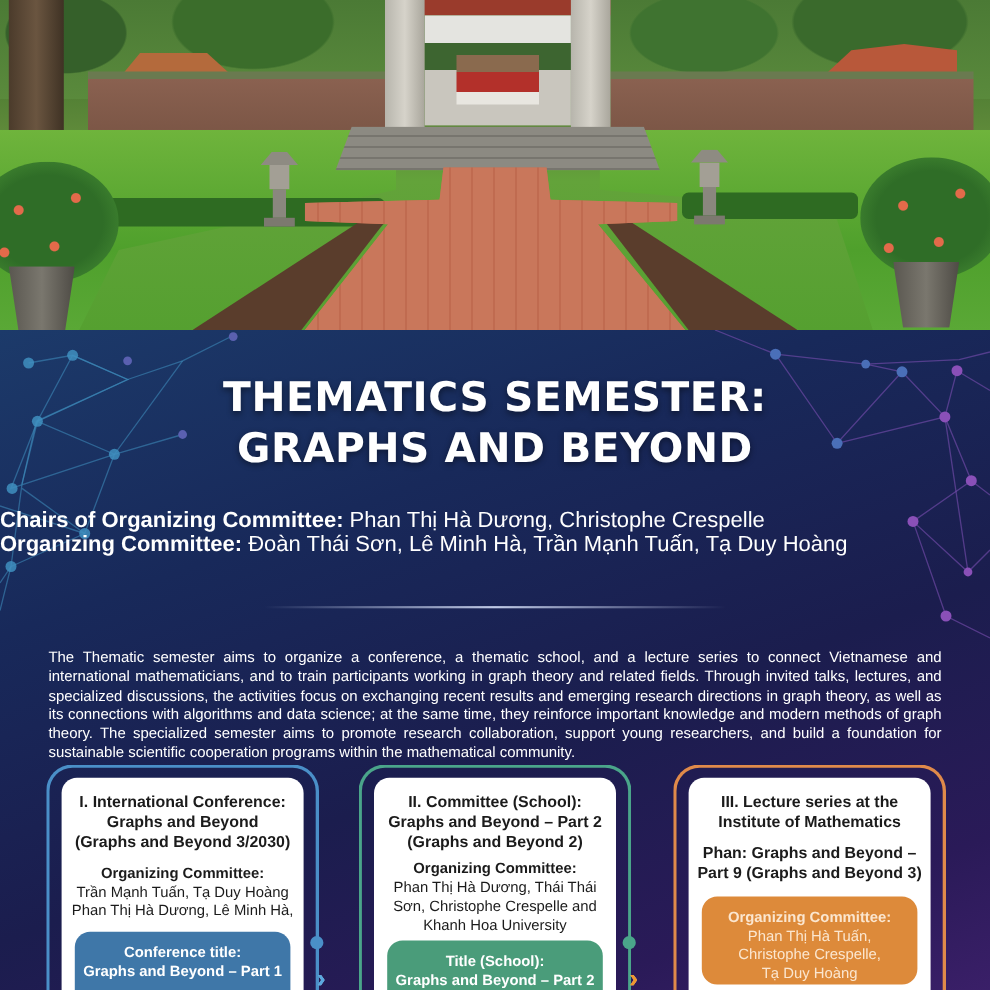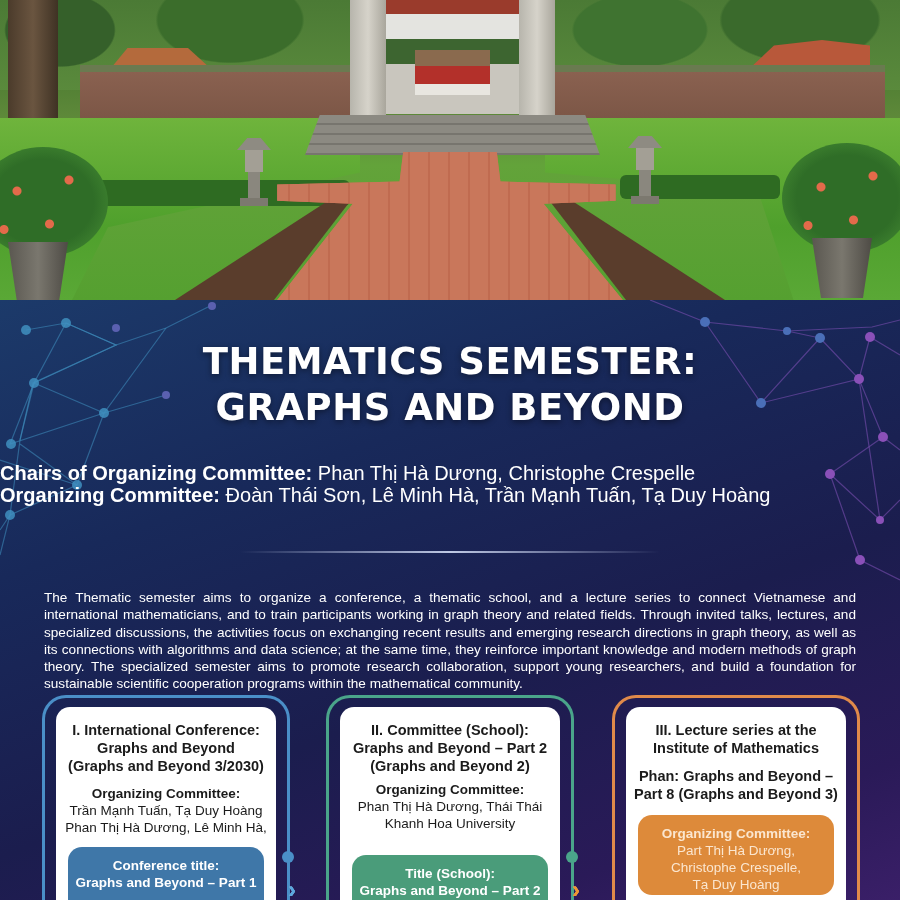--- a/index.html
+++ b/index.html
@@ -272,7 +272,7 @@
       </div>
       <div class="h" style="margin-top:10px">
         <div>Phan: Graphs and Beyond –</div>
-        <div>Part 8 (Graphs and Beyond 3)</div>
+        <div>Part 9 (Graphs and Beyond 3)</div>
       </div>
       <div class="pill">
         <b>Organizing Committee:</b>

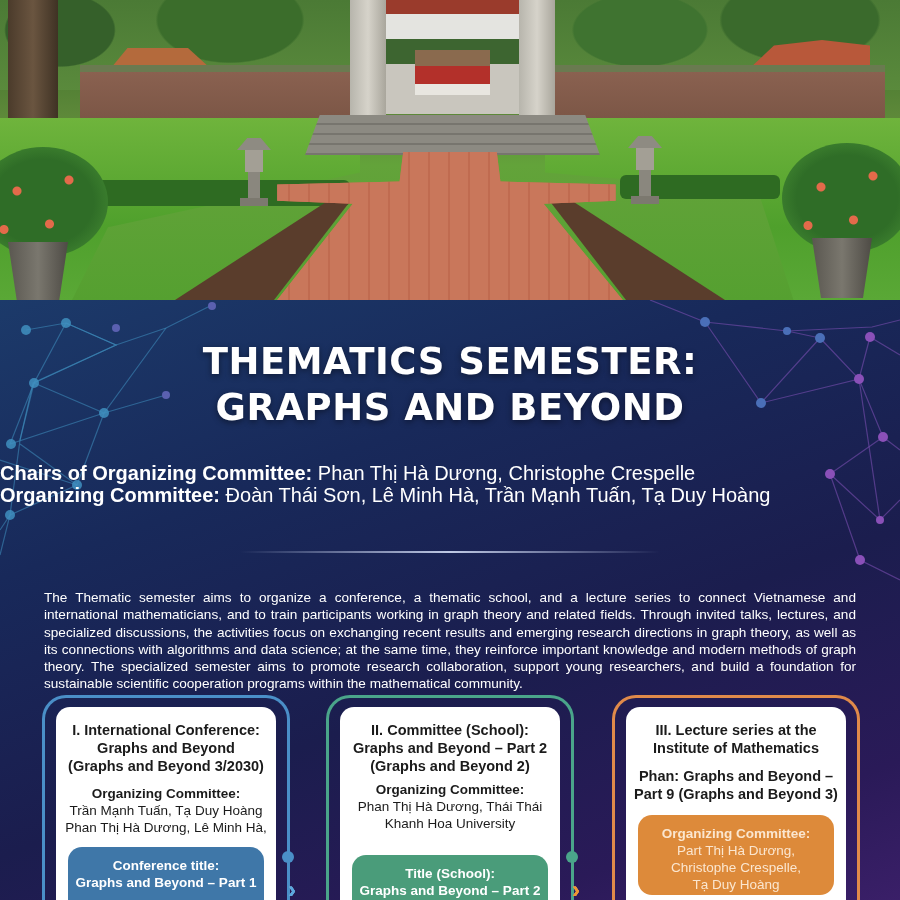--- a/index.html
+++ b/index.html
@@ -254,6 +254,7 @@
       <div class="sub" style="margin-top:6px">Organizing Committee:</div>
       <div class="names">
         <div>Phan Thị Hà Dương, Thái Thái</div>
+        <div>Sơn, Christophe Crespelle and</div>
         <div>Khanh Hoa University</div>
       </div>
       <div class="pill">

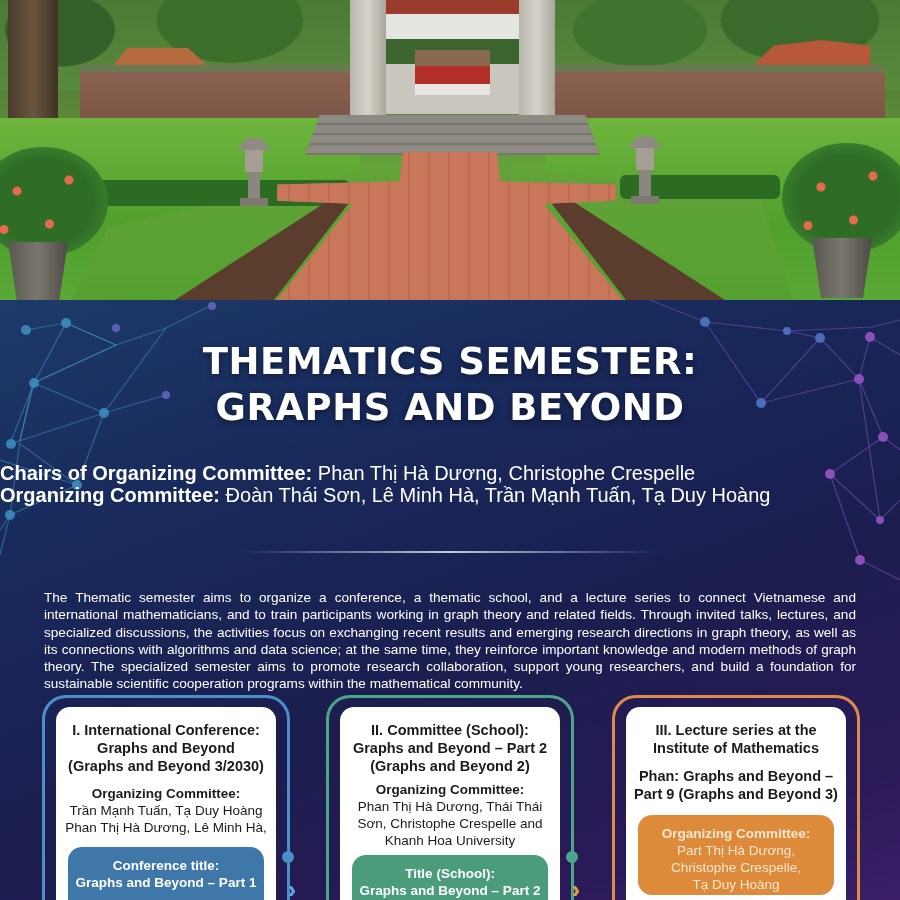--- a/index.html
+++ b/index.html
@@ -277,7 +277,7 @@
       </div>
       <div class="pill">
         <b>Organizing Committee:</b>
-        <div>Part Thị Hà Dương,</div>
+        <div>Phan Thị Hà Tuấn,</div>
         <div>Christophe Crespelle,</div>
         <div>Tạ Duy Hoàng</div>
       </div>

